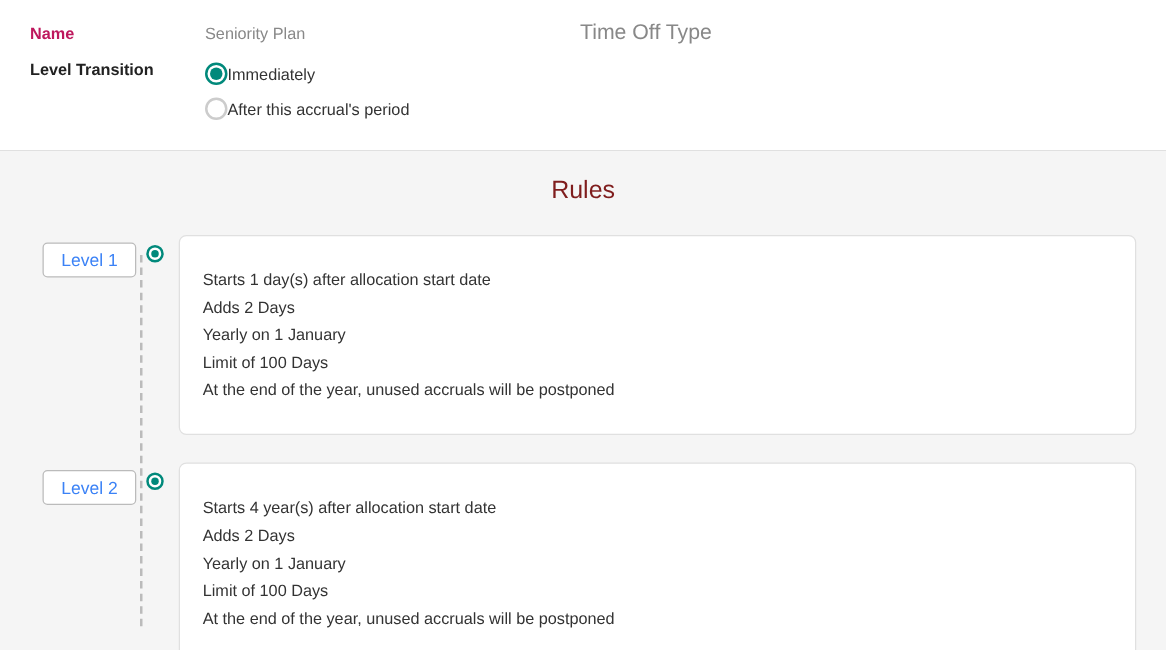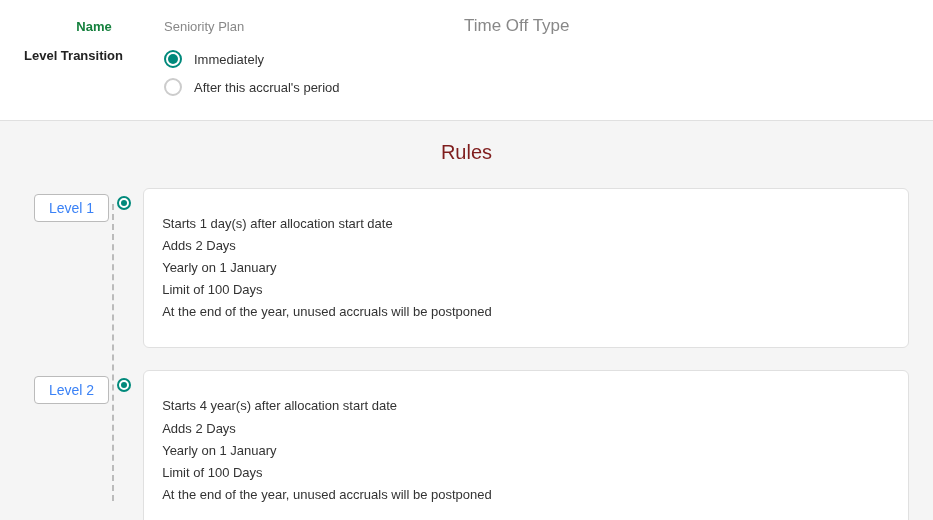--- a/index.html
+++ b/index.html
@@ -41,9 +41,8 @@
     .header-name {
       font-weight: 700;
       min-width: 140px;
-      color: #15803d;
-      font-size: 13px;
-      text-align: center;
+      color: #be185d;
+      font-size: 13px;
     }
 
     .header-seniority {

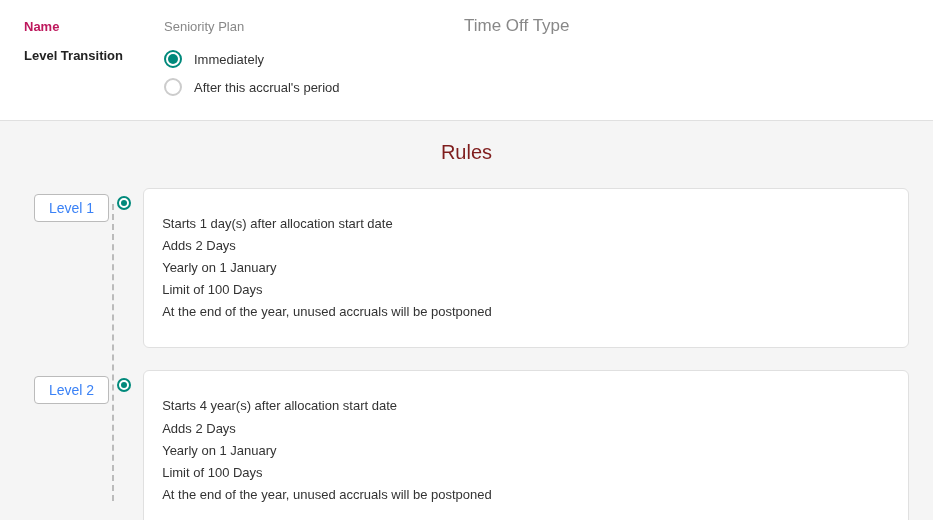--- a/index.html
+++ b/index.html
@@ -66,7 +66,7 @@
     .radio-option {
       display: flex;
       align-items: center;
-      gap: 12px;
+      gap: 0;
       cursor: pointer;
     }
 

